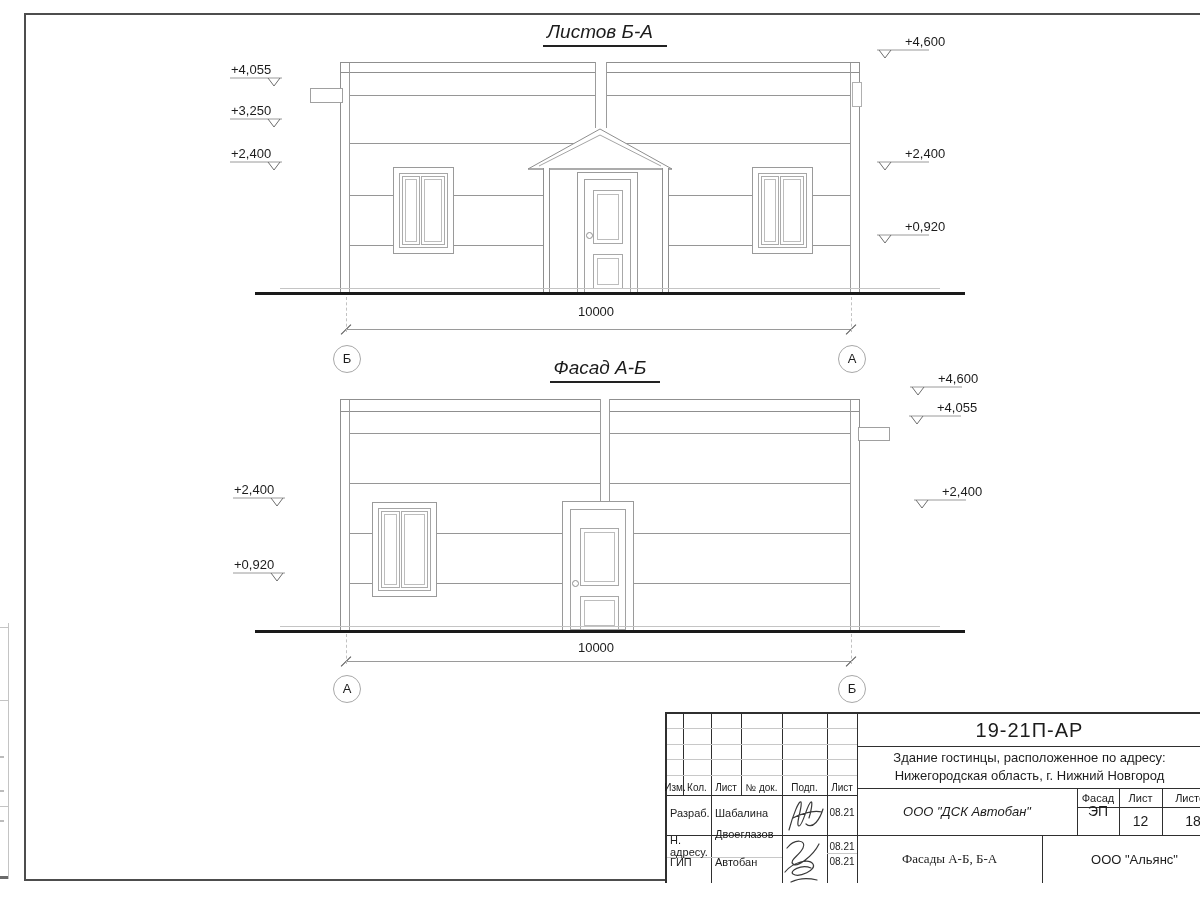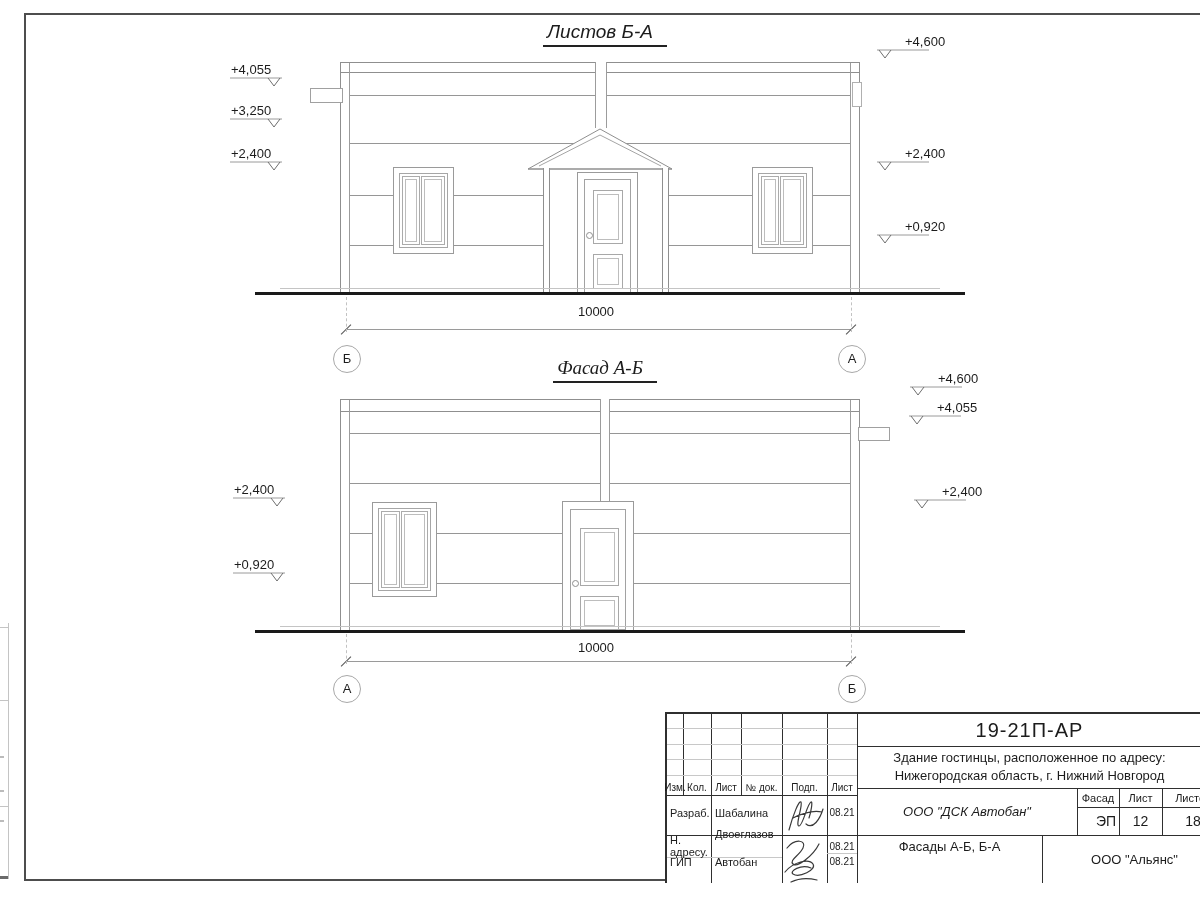--- a/index.html
+++ b/index.html
@@ -187,7 +187,7 @@
       </svg>
   </div>
 
-  <div class="ftitle" style="left:495px;top:357px;font-family:Liberation Serif, serif;">
+  <div class="ftitle" style="left:495px;top:357px;">
     <span>Фасад А-Б</span>
   </div>
 

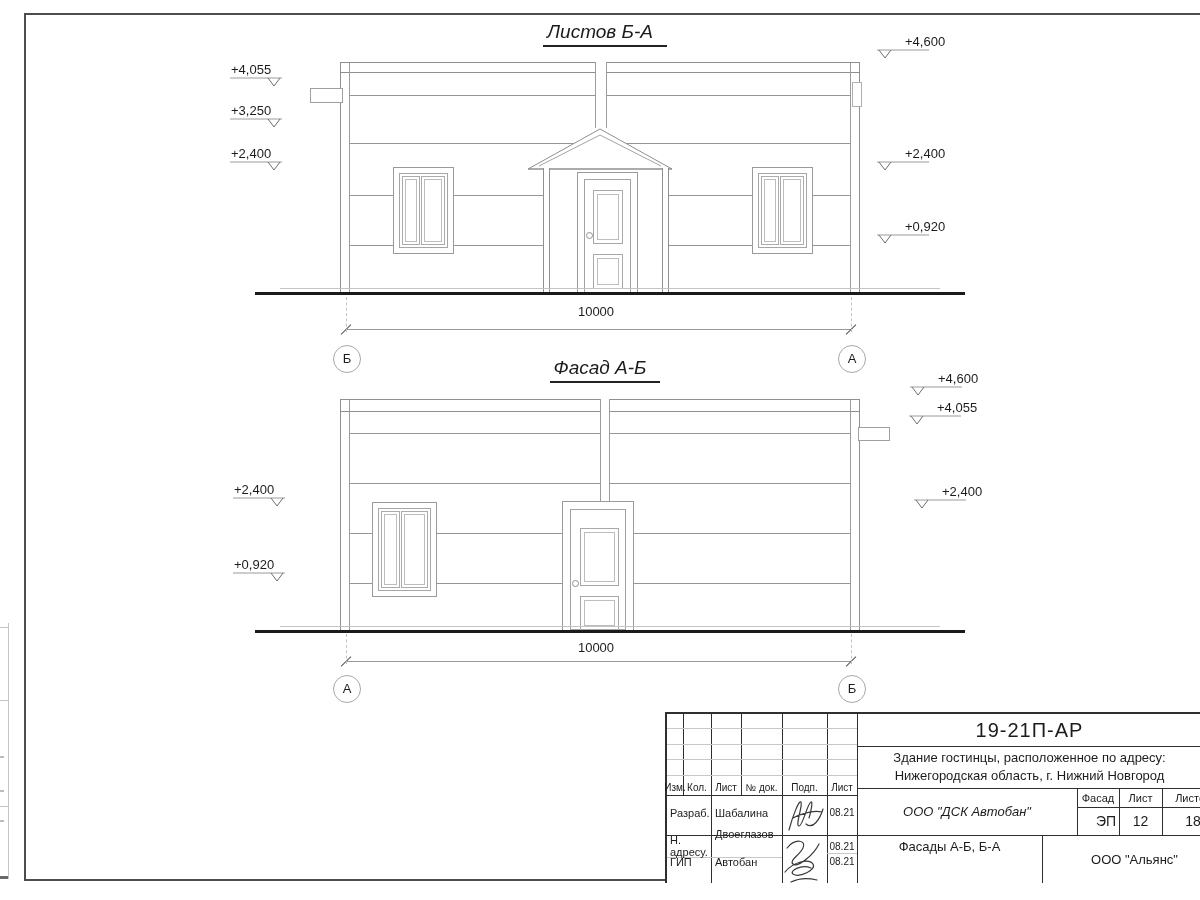--- a/index.html
+++ b/index.html
@@ -323,7 +323,7 @@
     <div class="cell med" style="left:410px;width:42px;top:74px;height:19px;">Фасад</div>
     <div class="cell med" style="left:452px;width:43px;top:74px;height:19px;">Лист</div>
     <div class="cell med" style="left:495px;width:62px;top:74px;height:19px;">Листов</div>
-    <div class="cell val" style="left:410px;width:42px;top:93px;height:28px;margin-left:8px;">ЭП</div>
+    <div class="cell val" style="left:410px;width:42px;top:83px;height:28px;">ЭП</div>
     <div class="cell val" style="left:452px;width:43px;top:93px;height:28px;">12</div>
     <div class="cell val" style="left:495px;width:62px;top:93px;height:28px;">18</div>
     <div class="cell txt" style="left:190px;width:185px;top:108px;height:48px;">Фасады А-Б, Б-А</div>

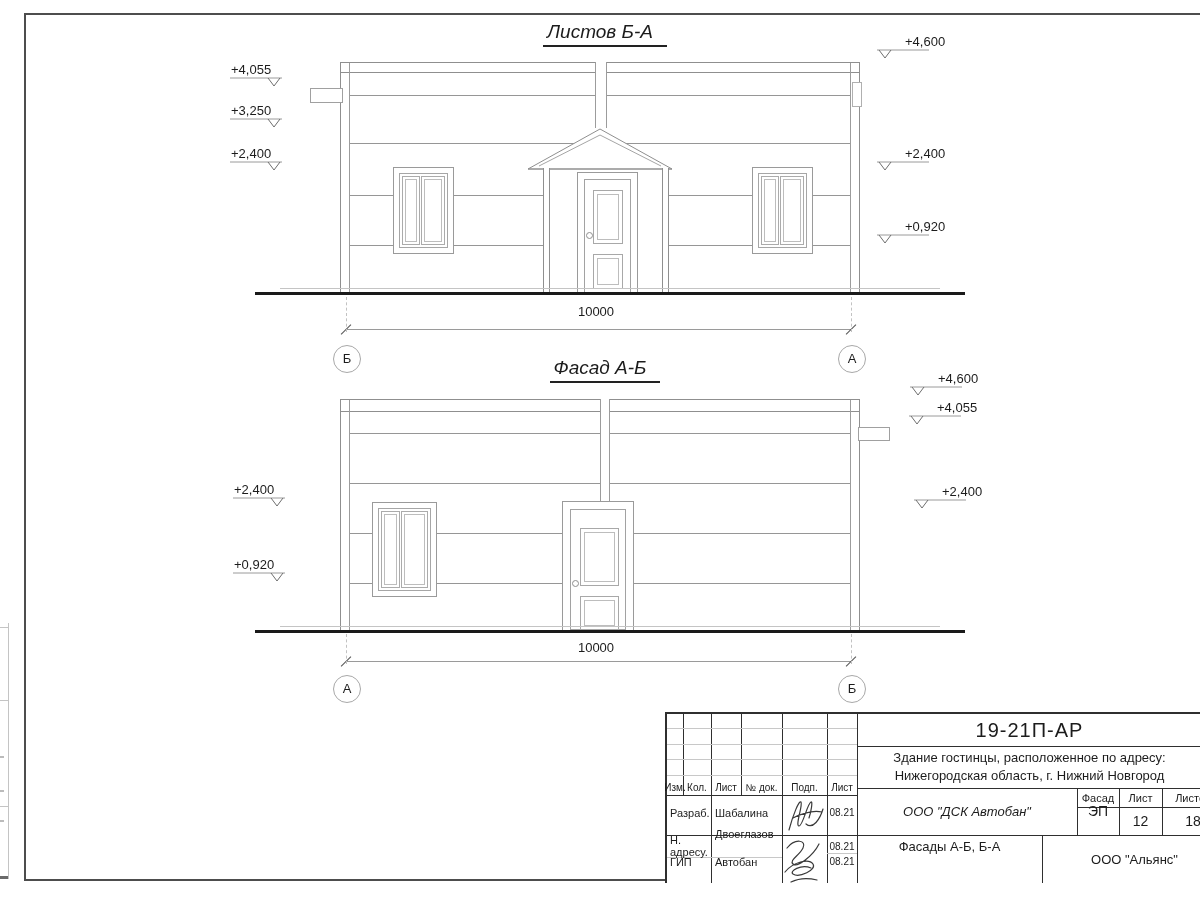--- a/index.html
+++ b/index.html
@@ -326,7 +326,7 @@
     <div class="cell val" style="left:410px;width:42px;top:83px;height:28px;">ЭП</div>
     <div class="cell val" style="left:452px;width:43px;top:93px;height:28px;">12</div>
     <div class="cell val" style="left:495px;width:62px;top:93px;height:28px;">18</div>
-    <div class="cell txt" style="left:190px;width:185px;top:108px;height:48px;">Фасады А-Б, Б-А</div>
+    <div class="cell txt" style="left:190px;width:185px;top:121px;height:48px;font-family:Liberation Serif, serif;">Фасады А-Б, Б-А</div>
     <div class="cell txt" style="left:375px;width:185px;top:121px;height:48px;">ООО "Альянс"</div>
   </div>
 

